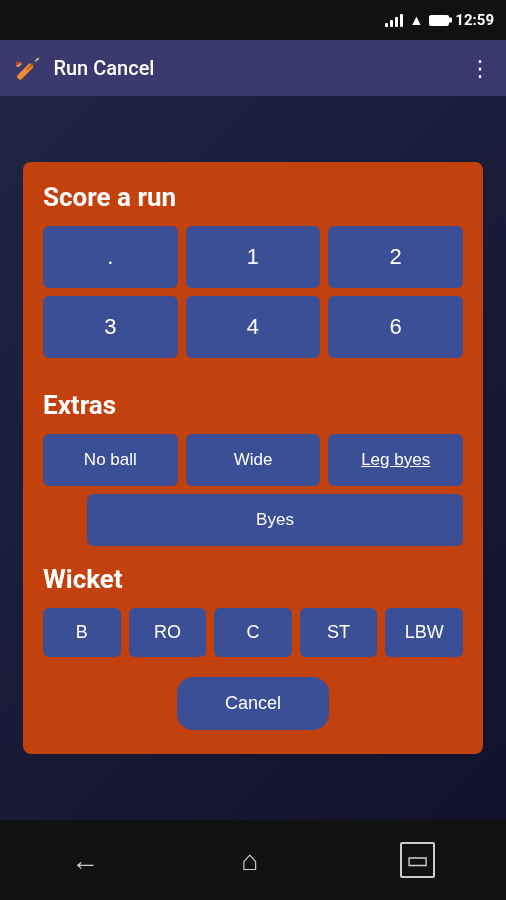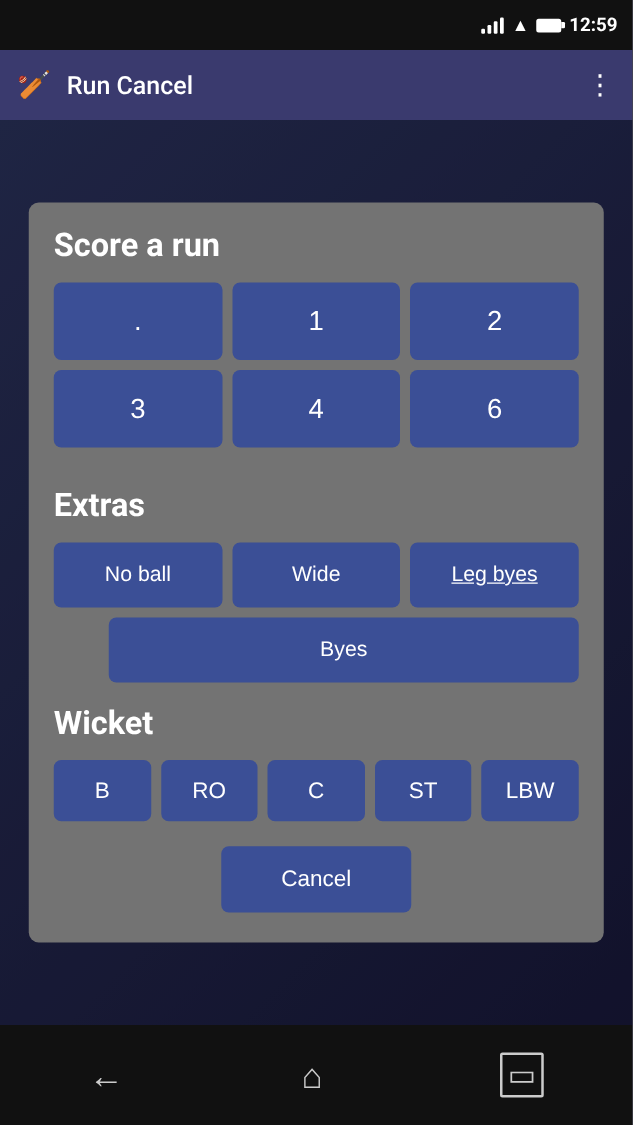--- a/index.html
+++ b/index.html
@@ -94,7 +94,7 @@
 
     
     .dialog {
-      background: #737373;
+      background: #c2410c;
       border-radius: 8px;
       width: 460px;
       padding: 20px 20px 24px 20px;

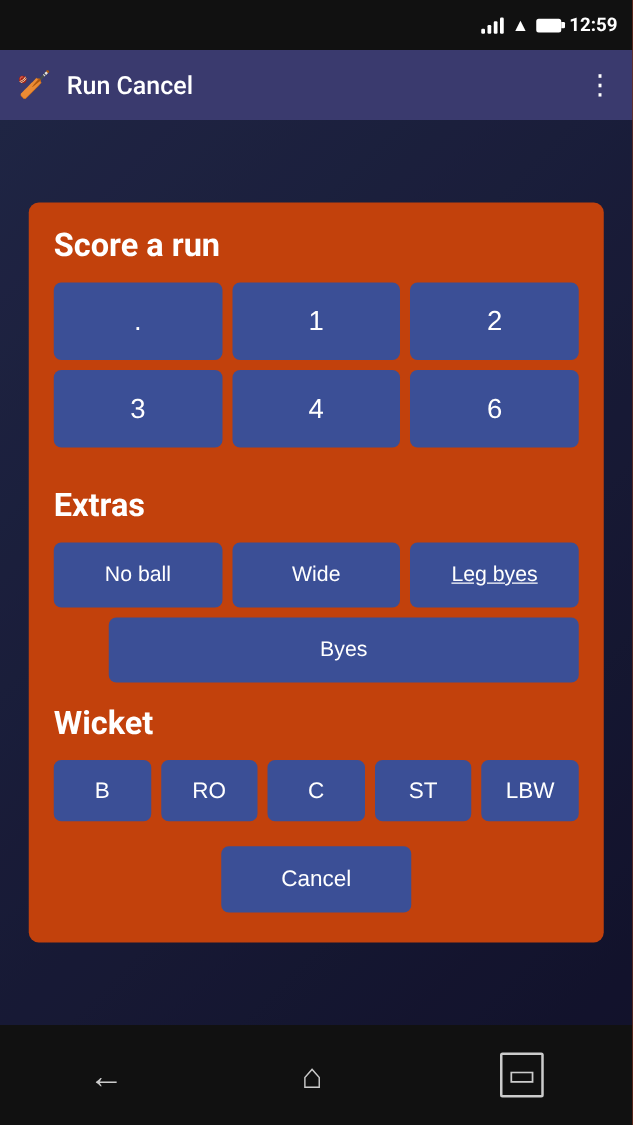--- a/index.html
+++ b/index.html
@@ -157,7 +157,7 @@
       background: #3b4f96;
       color: white;
       border: none;
-      border-radius: 6px;
+      border-radius: 16px;
       padding: 16px 48px;
       font-size: 18px;
       cursor: pointer;

